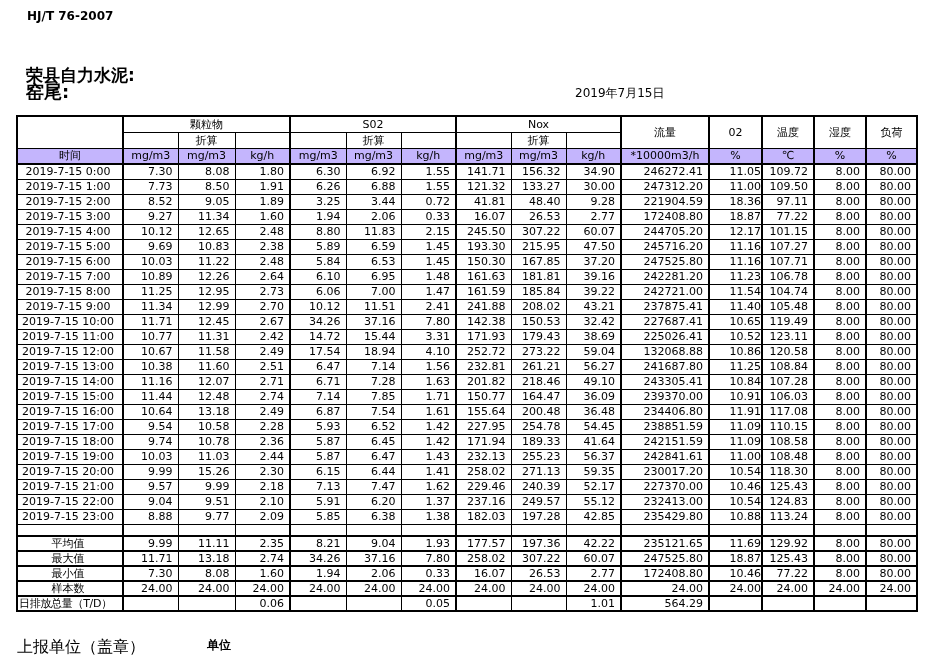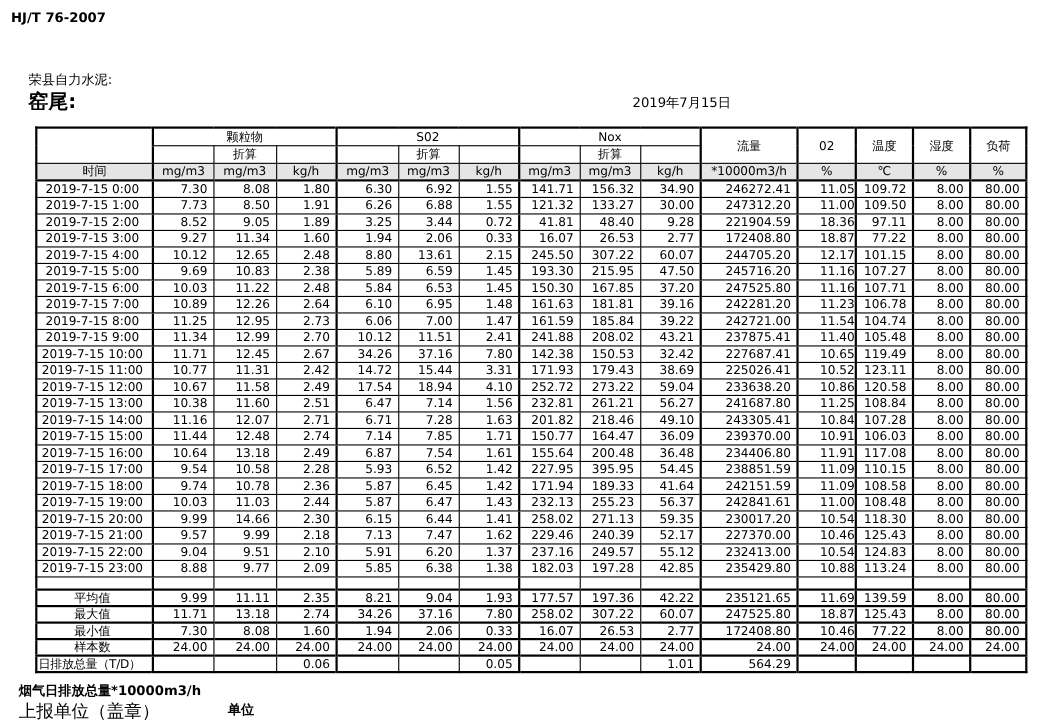--- a/index.html
+++ b/index.html
@@ -7,7 +7,7 @@
   #page { position:relative; width:948px; height:657px; background:#fff; overflow:hidden; }
 
   .abs { position:absolute; white-space:nowrap; }
-  #std-code   { left:10px;  top:9px;  font-size:12px; font-weight:bold; }
+  #std-code   { left:27px;  top:9px;  font-size:12px; font-weight:bold; }
   #doc-title  { left:205px; top:27px; width:252px; text-align:center; font-size:16px; font-weight:bold; letter-spacing:0.5px; }
   #company    { left:26px;  top:64px; font-size:12px; font-weight:normal; }
   #location   { left:26px;  top:80px; font-size:18px; font-weight:bold; }

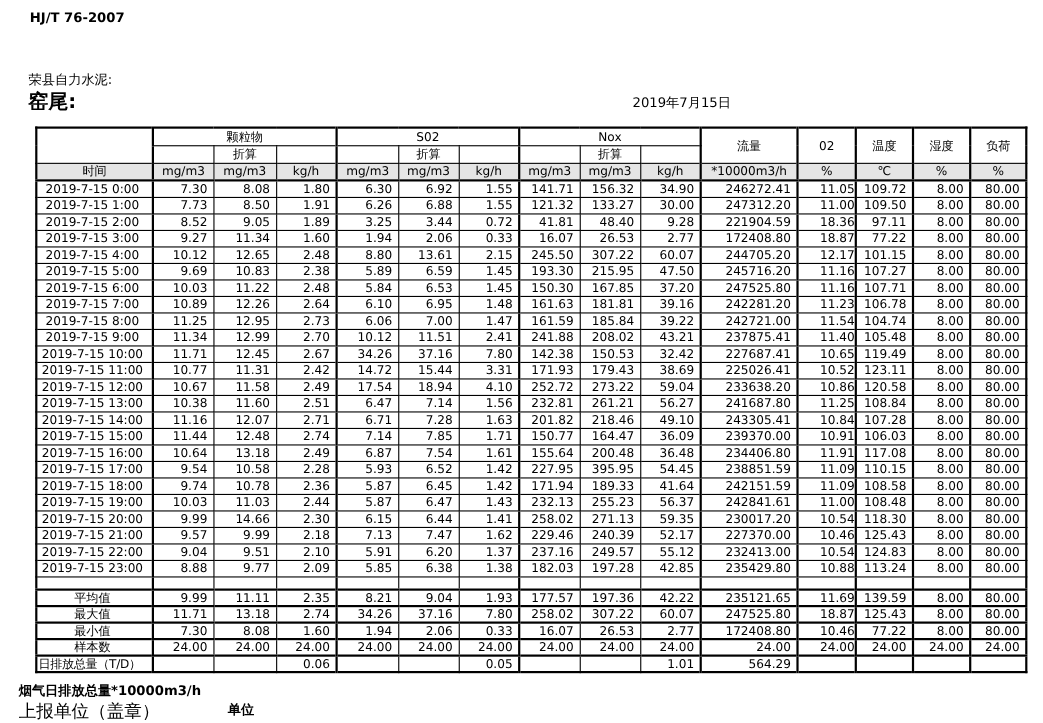--- a/index.html
+++ b/index.html
@@ -9,7 +9,7 @@
   .abs { position:absolute; white-space:nowrap; }
   #std-code   { left:27px;  top:9px;  font-size:12px; font-weight:bold; }
   #doc-title  { left:205px; top:27px; width:252px; text-align:center; font-size:16px; font-weight:bold; letter-spacing:0.5px; }
-  #company    { left:26px;  top:64px; font-size:12px; font-weight:normal; }
+  #company    { left:26px;  top:64px; font-size:17px; font-weight:bold; }
   #location   { left:26px;  top:80px; font-size:18px; font-weight:bold; }
   #rpt-date   { left:575px; top:85px; font-size:12px; }
 

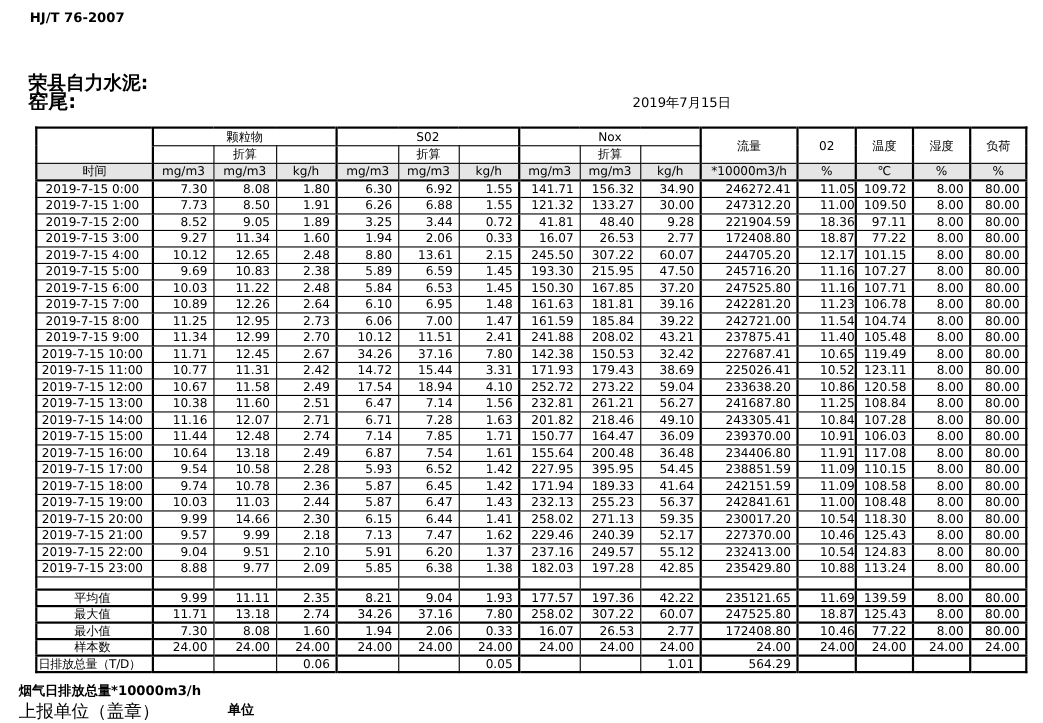--- a/index.html
+++ b/index.html
@@ -13,7 +13,7 @@
   #location   { left:26px;  top:80px; font-size:18px; font-weight:bold; }
   #rpt-date   { left:575px; top:85px; font-size:12px; }
 
-  #tbl-wrap { position:absolute; left:32px; top:115px; }
+  #tbl-wrap { position:absolute; left:16px; top:115px; }
   table { border-collapse:collapse; table-layout:fixed; border:2px solid #000; font-size:11px; }
   td { border:1px solid #000; height:15px; line-height:13px; text-align:right;
        padding:0 5px 0 0; overflow:hidden; white-space:nowrap; font-size:11px; }

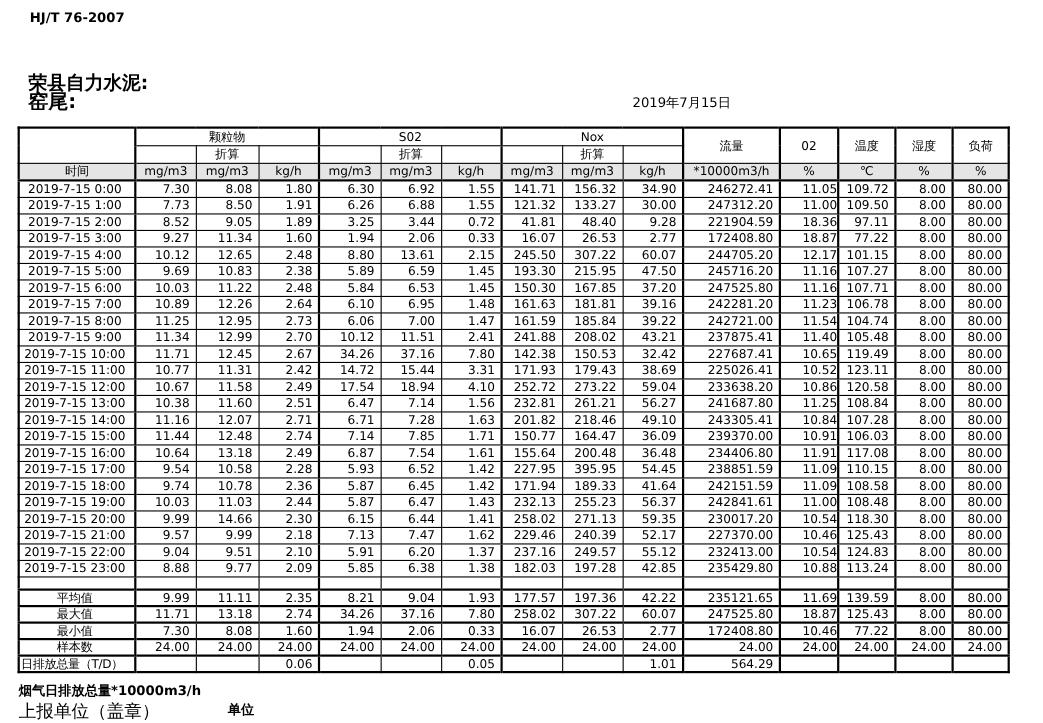--- a/index.html
+++ b/index.html
@@ -20,7 +20,7 @@
   tr.h td { height:16px; }
   td.ctr { text-align:center; padding:0 1px; }
   td.gb { border-left-width:2px; }
-  tr.grn td { background:#e5e5e5; border-bottom-width:2px; }
+  tr.grn td { background:#c4b5fd; border-bottom-width:2px; }
   td.timecol { padding-right:4px;text-align:center; }
   td.o2pad { padding-right:0; }
   tr.sum td { border-top-width:2px; }

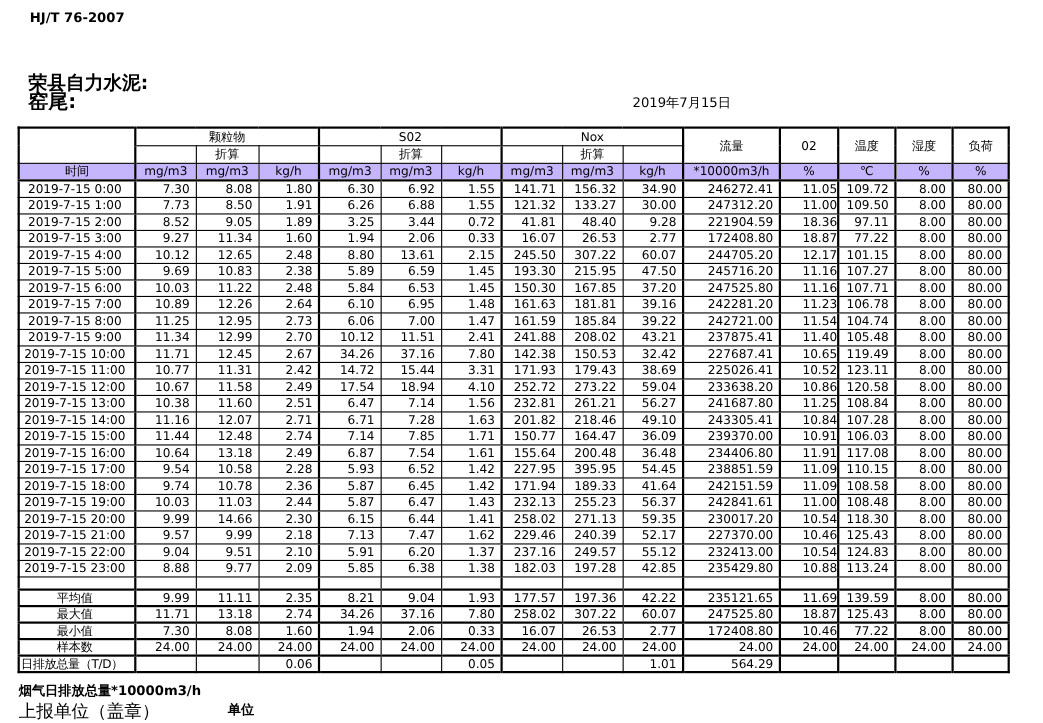--- a/index.html
+++ b/index.html
@@ -176,7 +176,7 @@
             <td>12.65</td>
             <td>2.48</td>
             <td class="gb">8.80</td>
-            <td>13.61</td>
+            <td>11.83</td>
             <td>2.15</td>
             <td class="gb">245.50</td>
             <td>307.22</td>

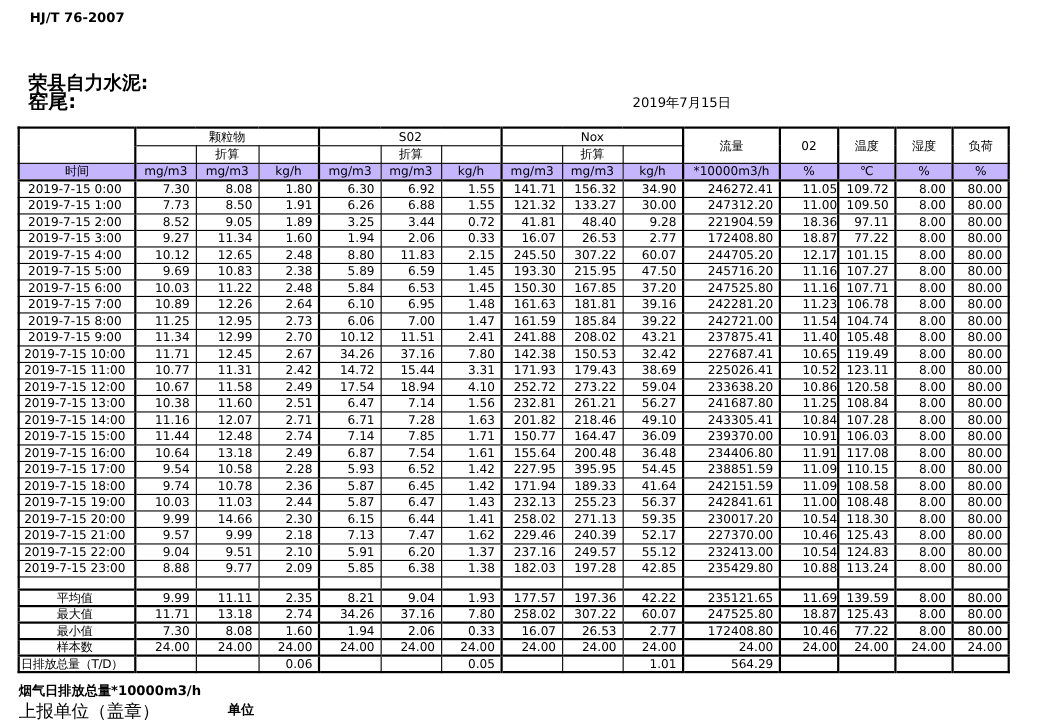--- a/index.html
+++ b/index.html
@@ -317,7 +317,7 @@
             <td class="gb">252.72</td>
             <td>273.22</td>
             <td>59.04</td>
-            <td class="gb">233638.20</td>
+            <td class="gb">132068.88</td>
             <td class="gb o2pad">10.86</td>
             <td class="gb">120.58</td>
             <td class="gb">8.00</td>

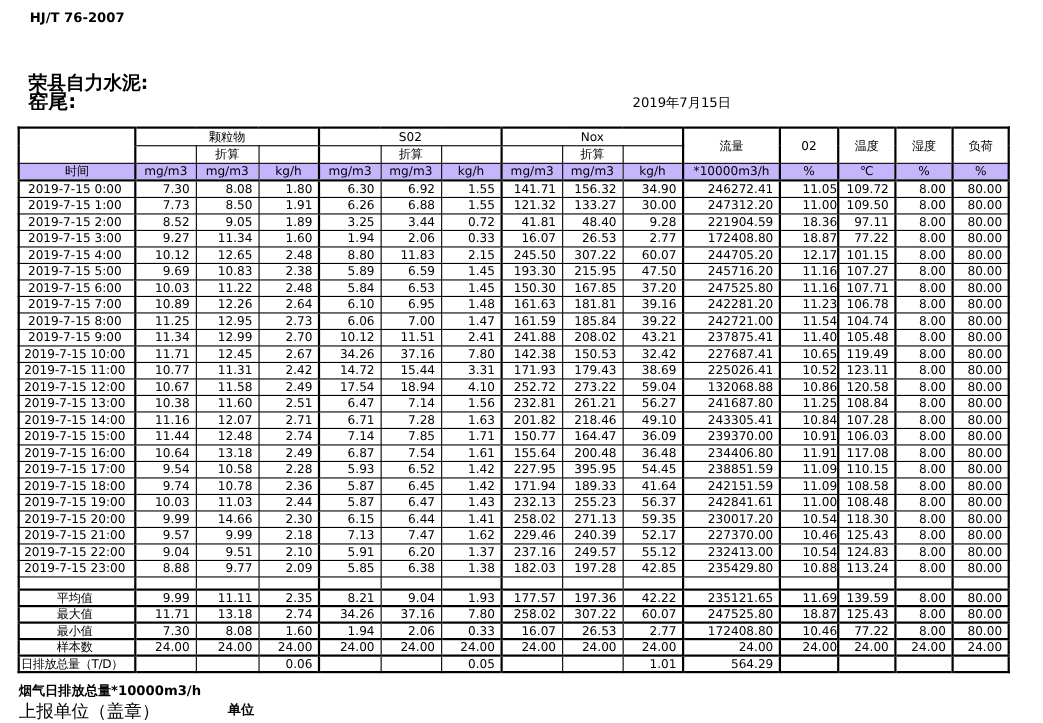--- a/index.html
+++ b/index.html
@@ -400,7 +400,7 @@
             <td>6.52</td>
             <td>1.42</td>
             <td class="gb">227.95</td>
-            <td>395.95</td>
+            <td>254.78</td>
             <td>54.45</td>
             <td class="gb">238851.59</td>
             <td class="gb o2pad">11.09</td>

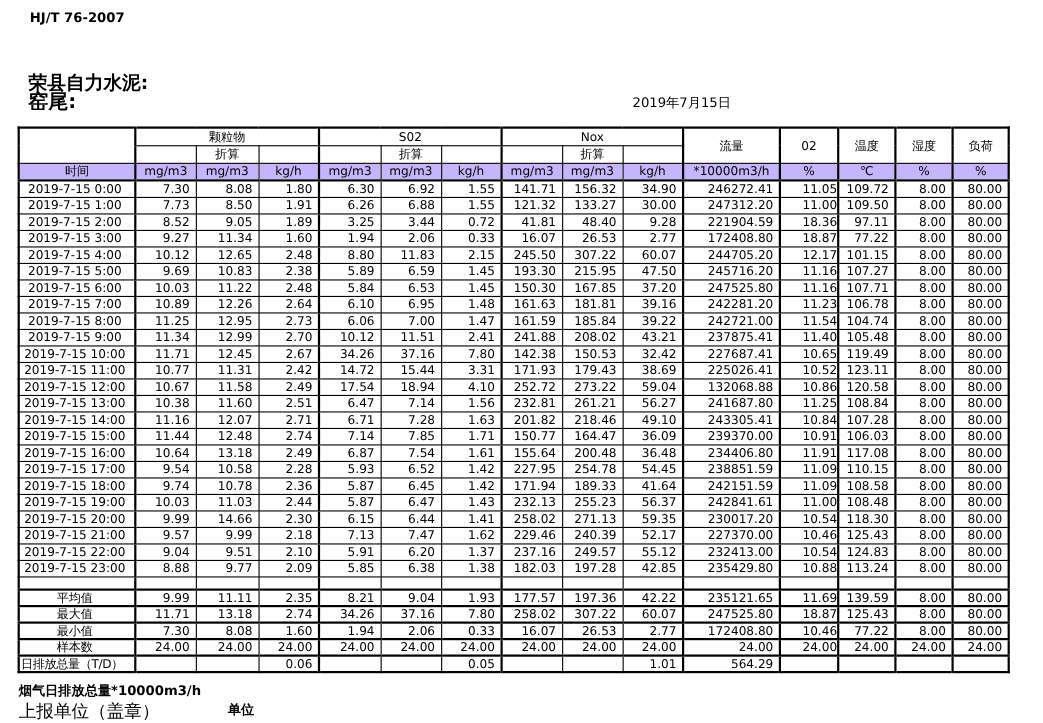--- a/index.html
+++ b/index.html
@@ -445,7 +445,7 @@
           <tr>
             <td class="timecol">2019-7-15 20:00</td>
             <td class="gb">9.99</td>
-            <td>14.66</td>
+            <td>15.26</td>
             <td>2.30</td>
             <td class="gb">6.15</td>
             <td>6.44</td>

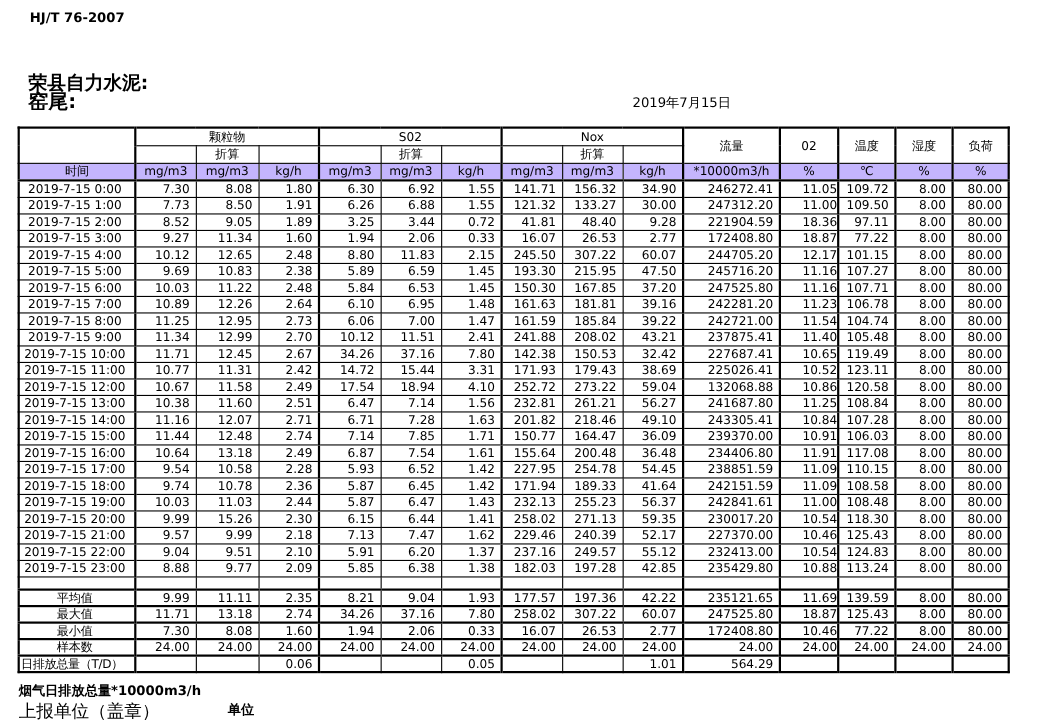--- a/index.html
+++ b/index.html
@@ -542,7 +542,7 @@
             <td>42.22</td>
             <td class="gb">235121.65</td>
             <td class="gb o2pad">11.69</td>
-            <td class="gb">139.59</td>
+            <td class="gb">129.92</td>
             <td class="gb">8.00</td>
             <td class="gb">80.00</td>
           </tr>

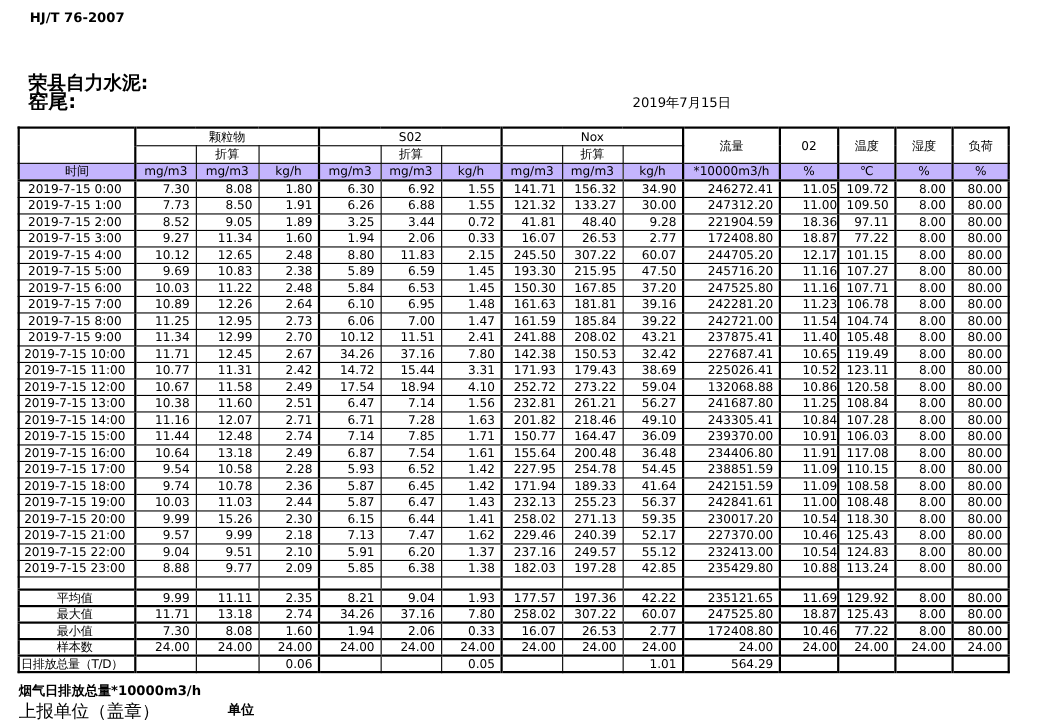--- a/index.html
+++ b/index.html
@@ -618,7 +618,6 @@
     </table>
   </div>
 
-  <div id="footer-note" class="abs">烟气日排放总量*10000m3/h</div>
   <div id="footer-stamp" class="abs">上报单位（盖章）</div>
   <div id="footer-unit" class="abs">单位</div>
 

